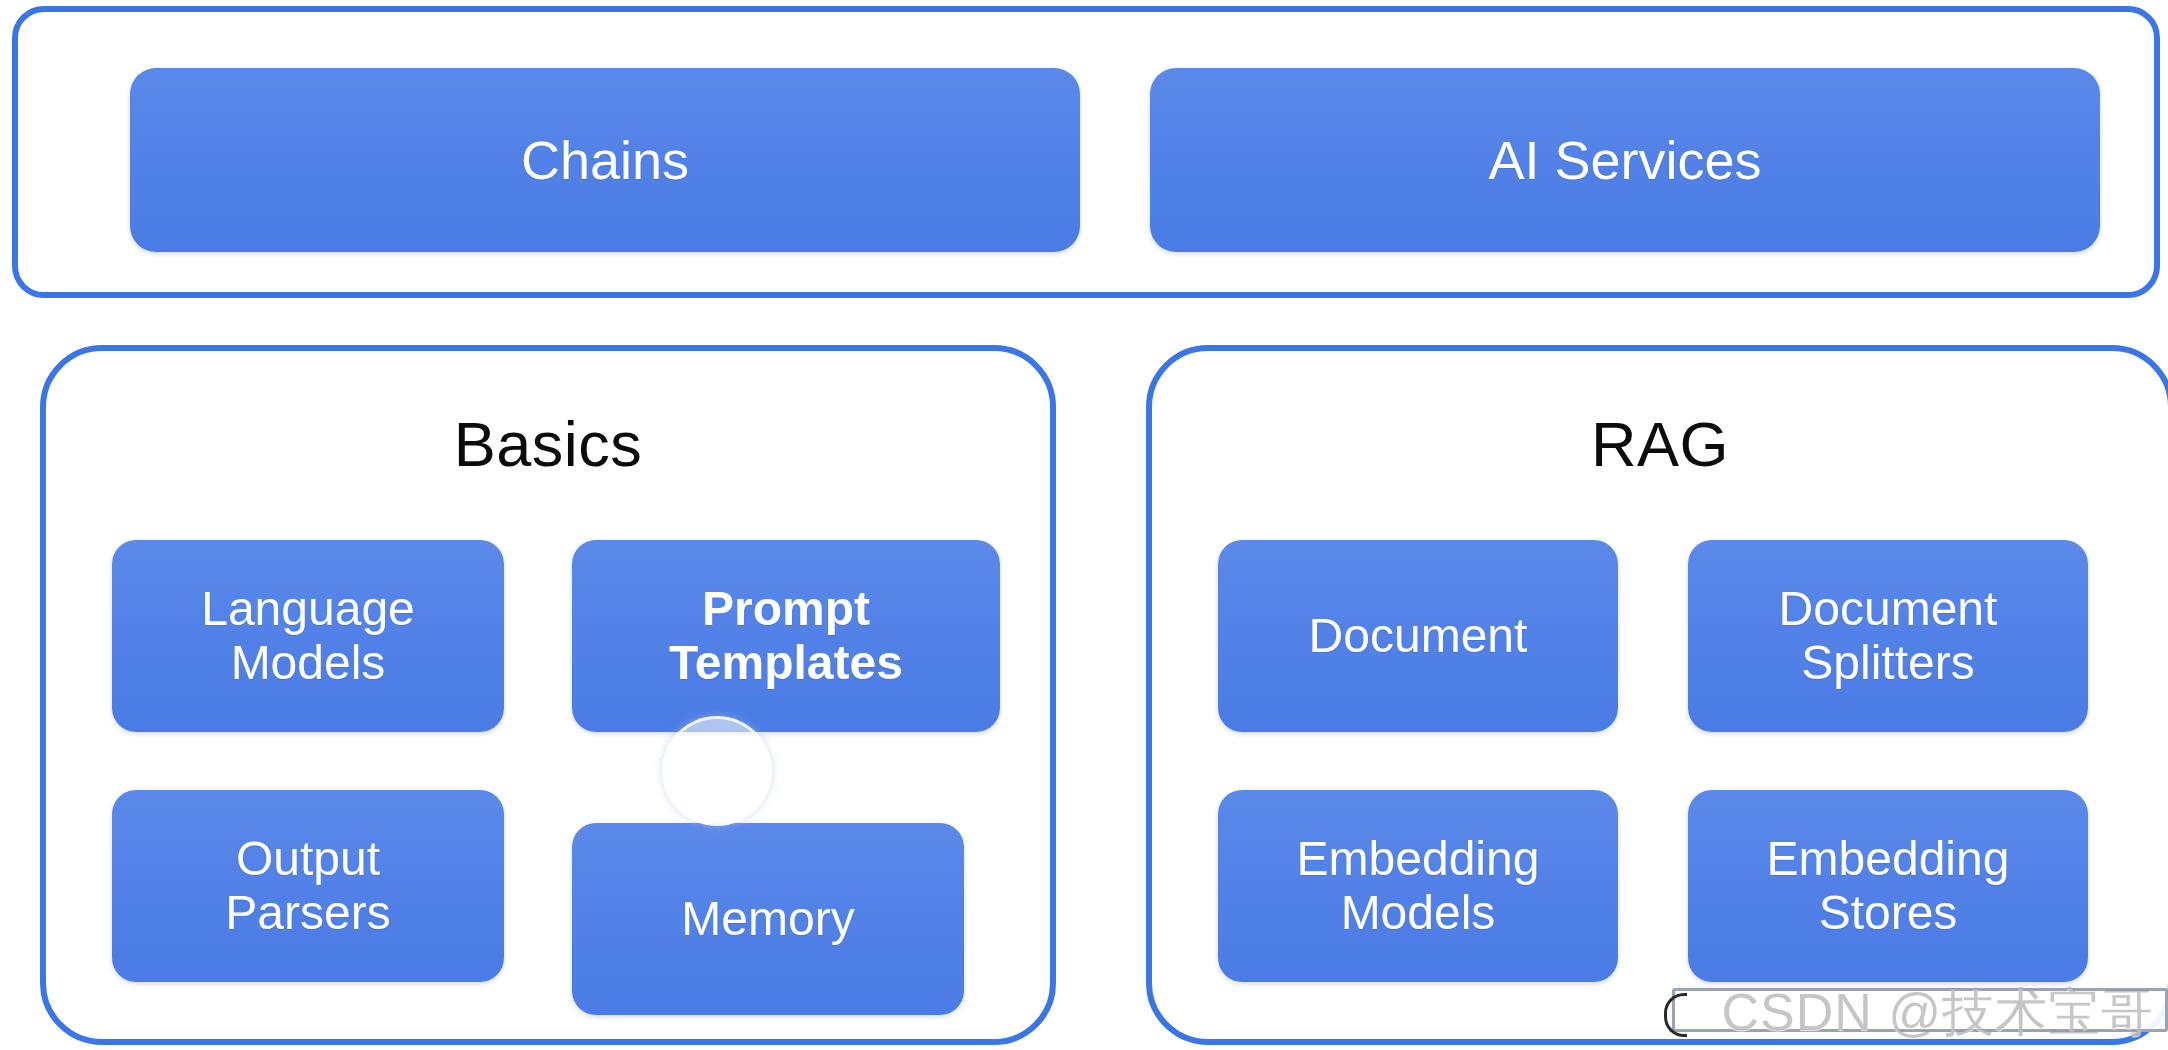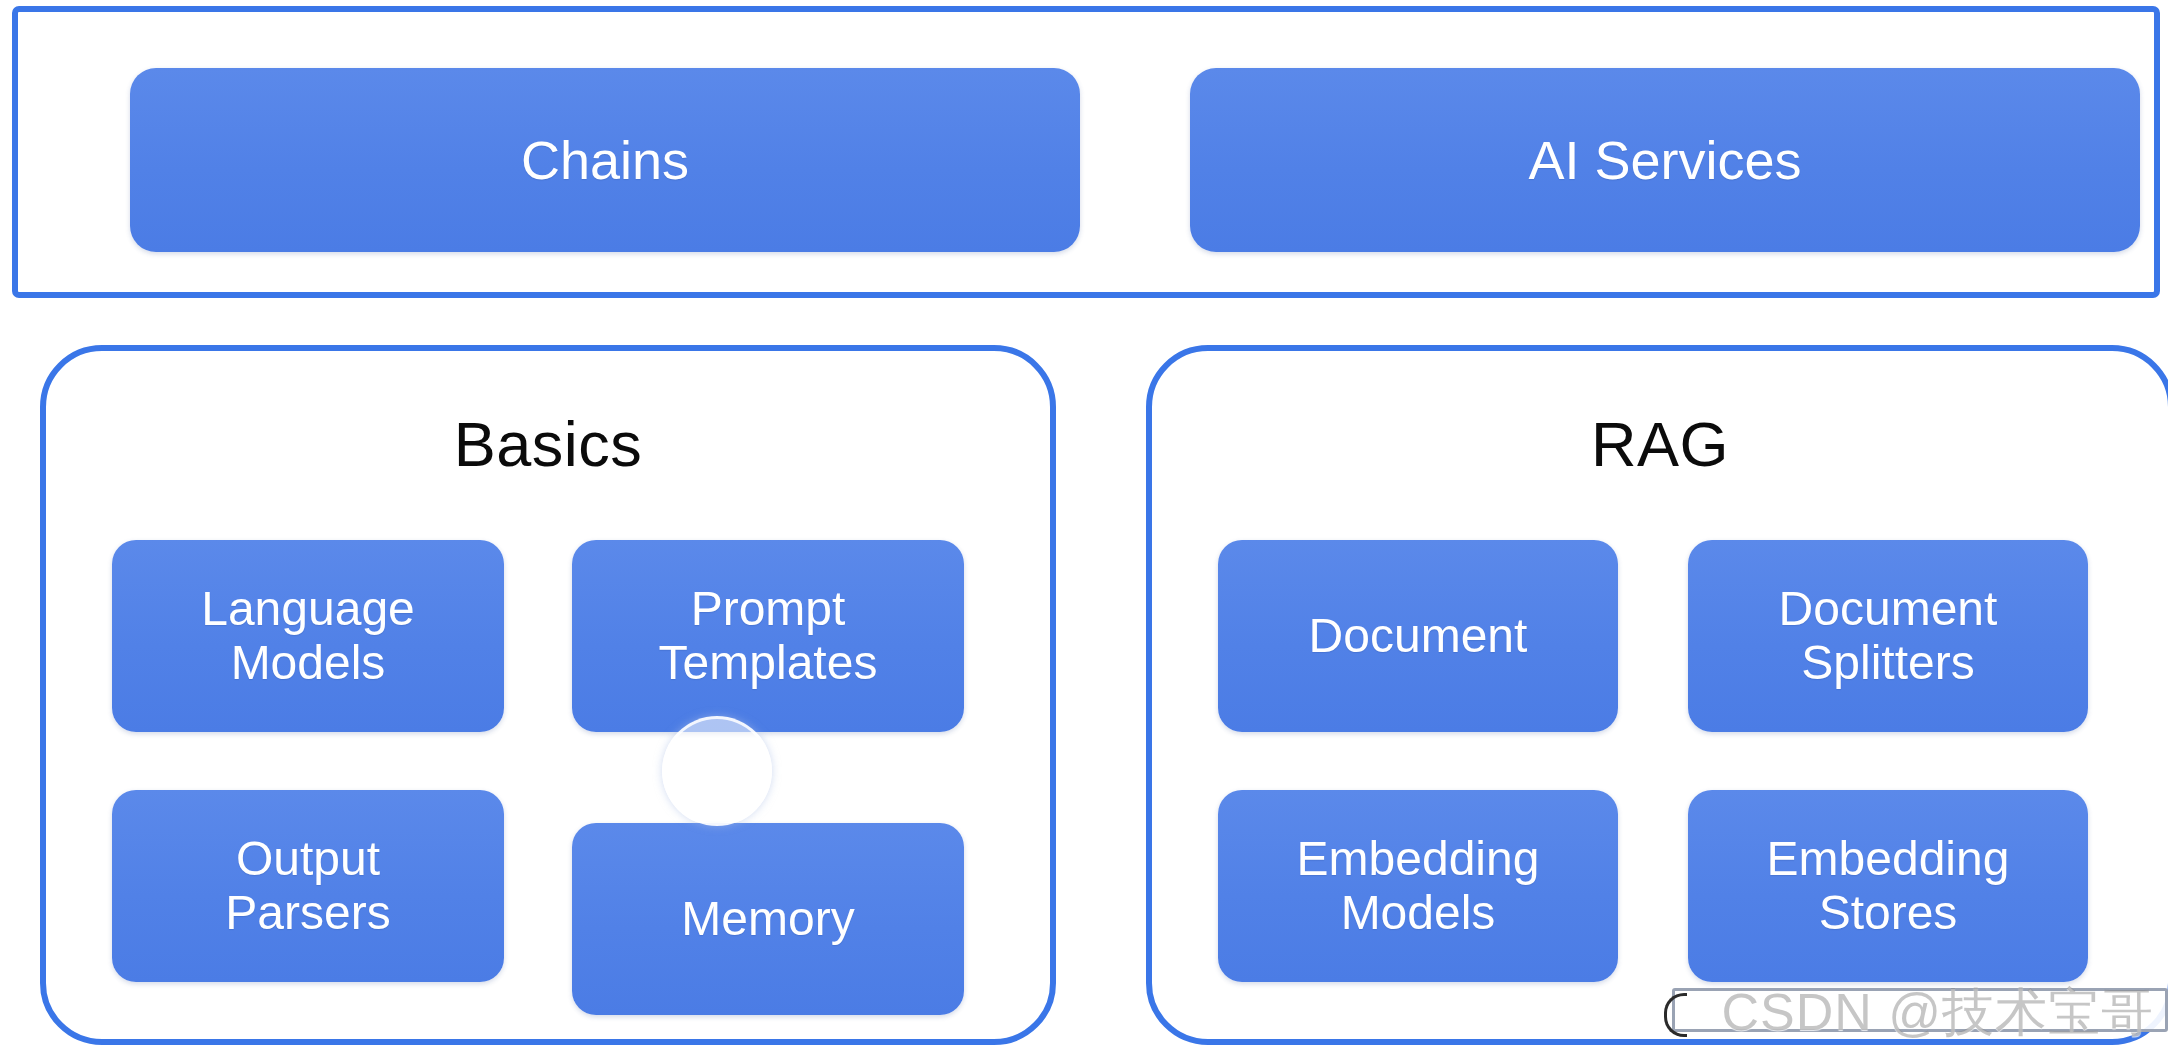--- a/index.html
+++ b/index.html
@@ -31,7 +31,7 @@
     top: 6px;
     width: 2148px;
     height: 292px;
-    border-radius: 7px;
+    border-radius: 32px;
   }
   .panel.basics {
     left: 40px;

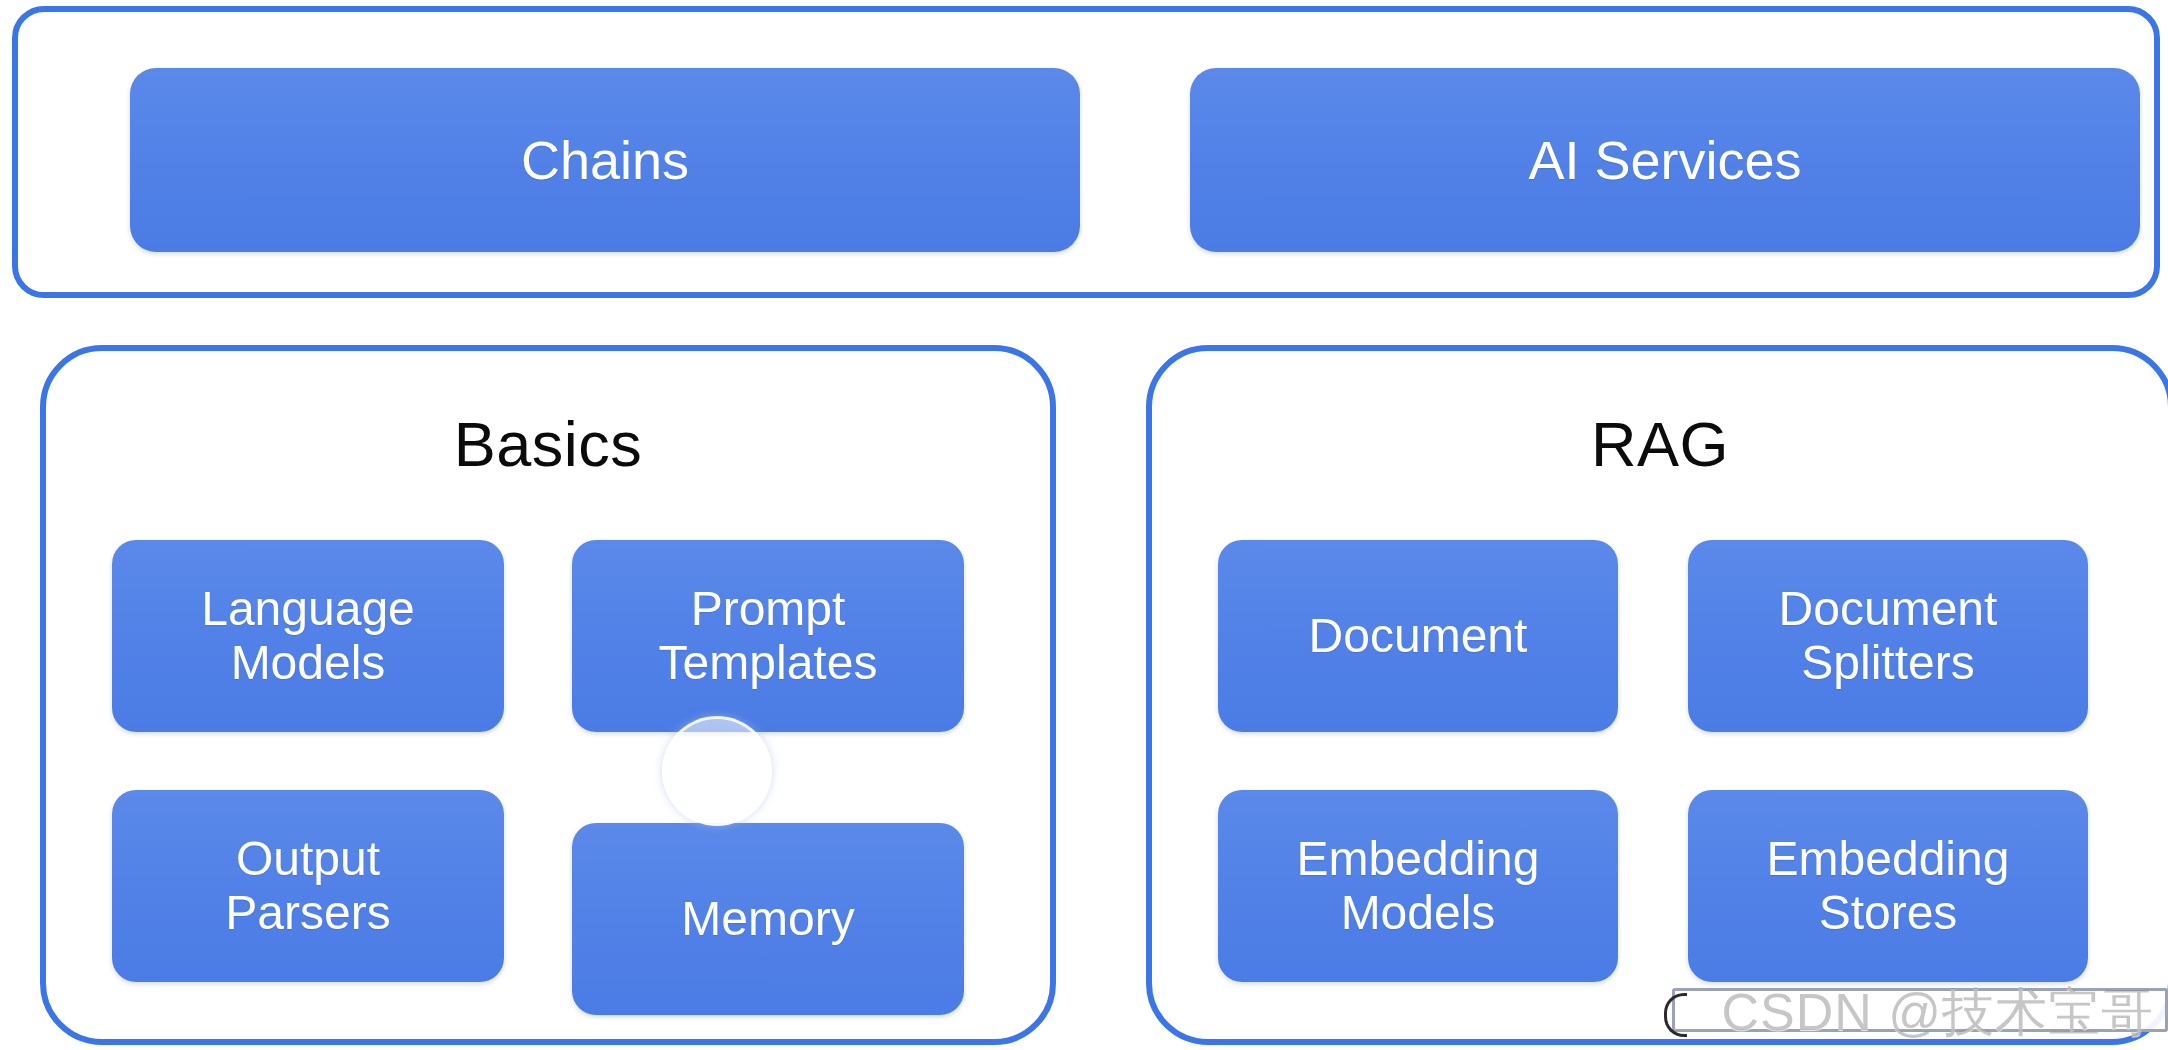--- a/index.html
+++ b/index.html
@@ -91,7 +91,7 @@
     font-size: 54px;
   }
   .card.big.chains   { left: 112px;  width: 950px; }
-  .card.big.services { left: 1132px; width: 950px; margin-left: 40px; }
+  .card.big.services { left: 1132px; width: 950px; }
 
   
   .card.small {

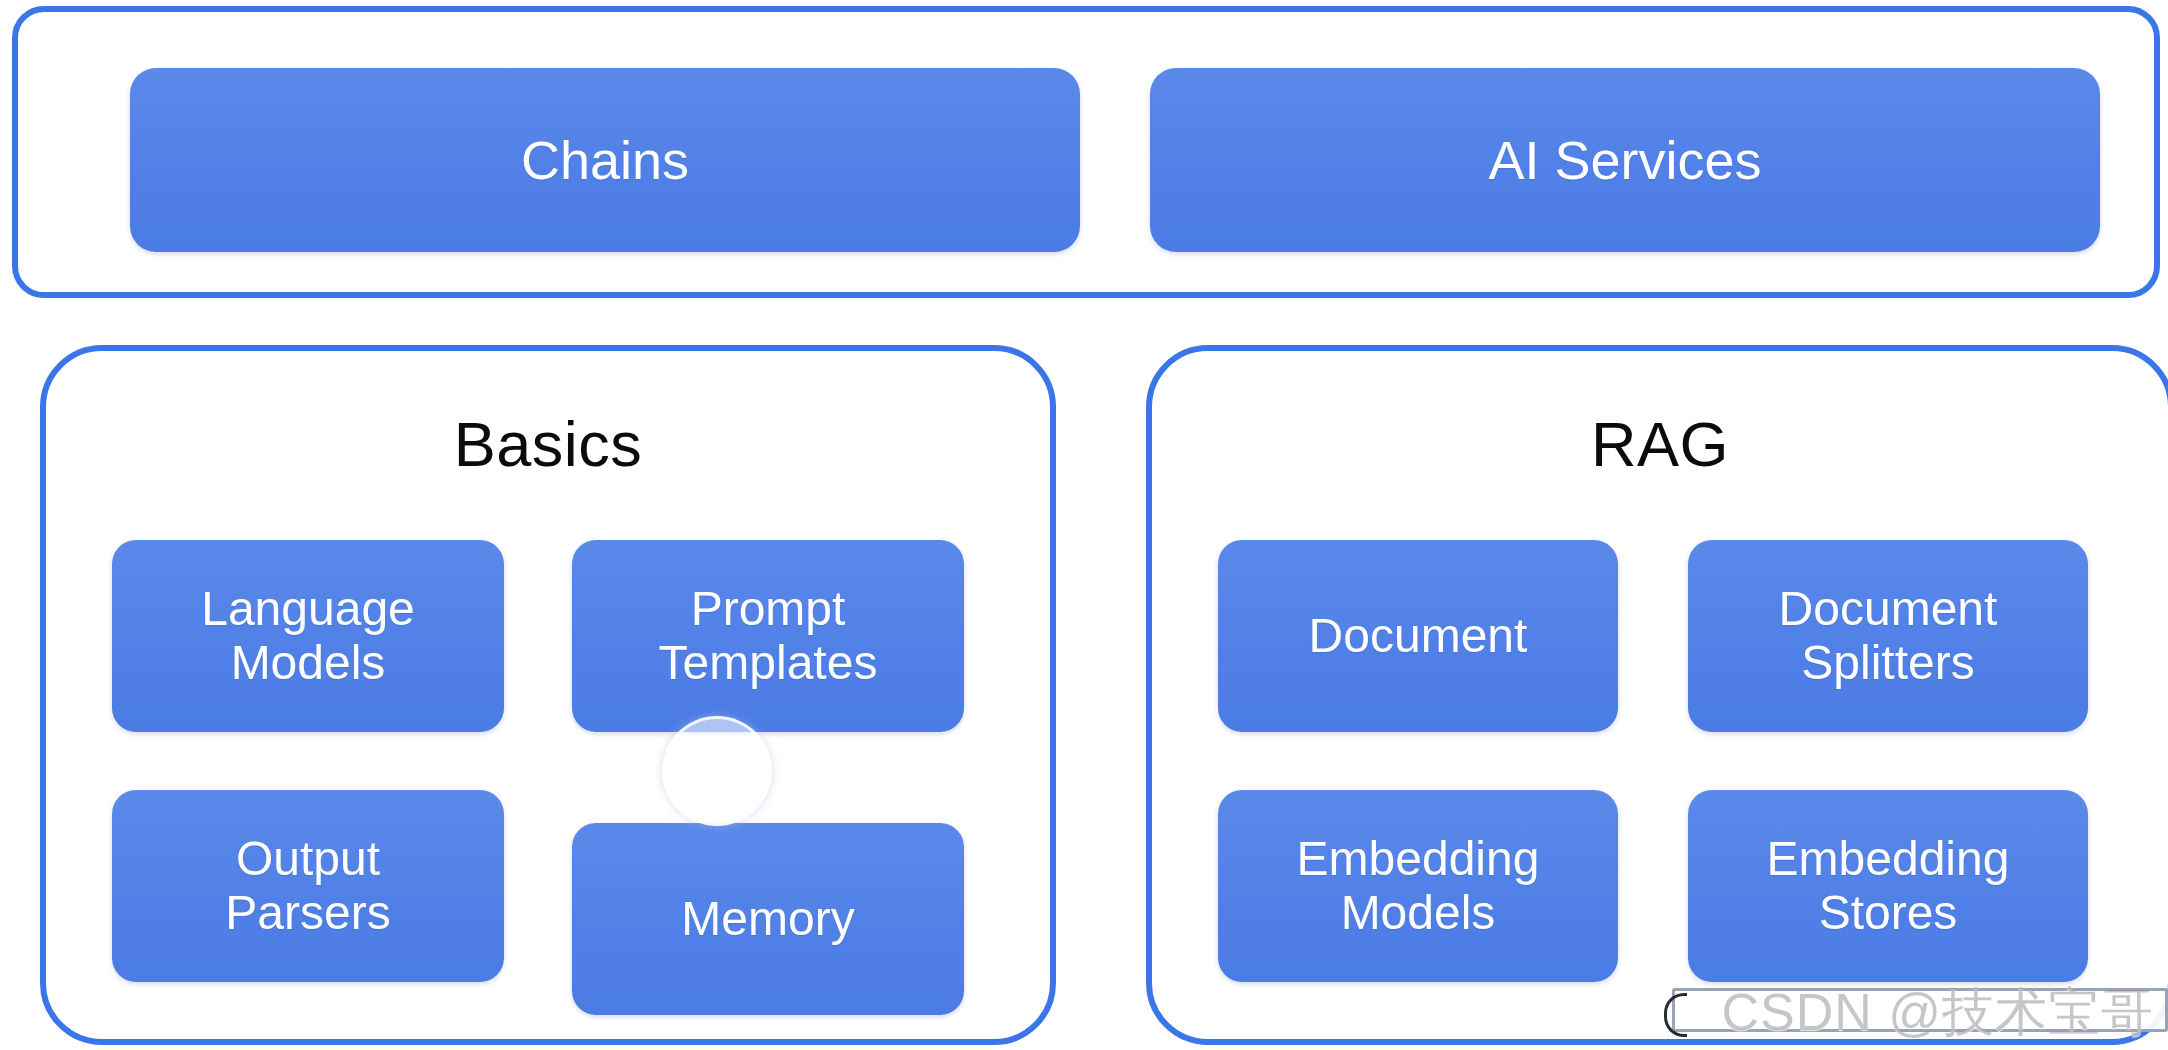--- a/index.html
+++ b/index.html
@@ -101,7 +101,7 @@
   }
   
   .card.b-lm  { left: 112px; top: 540px; width: 392px; }
-  .card.b-pt  { left: 572px; top: 540px; width: 392px; }
+  .card.b-pt  { left: 572px; top: 540px; width: 428px; font-weight: bold; }
   .card.b-op  { left: 112px; top: 790px; width: 392px; align-items: center; }
   .card.b-mem { left: 572px; top: 790px; width: 392px; margin-top: 33px; }
   

